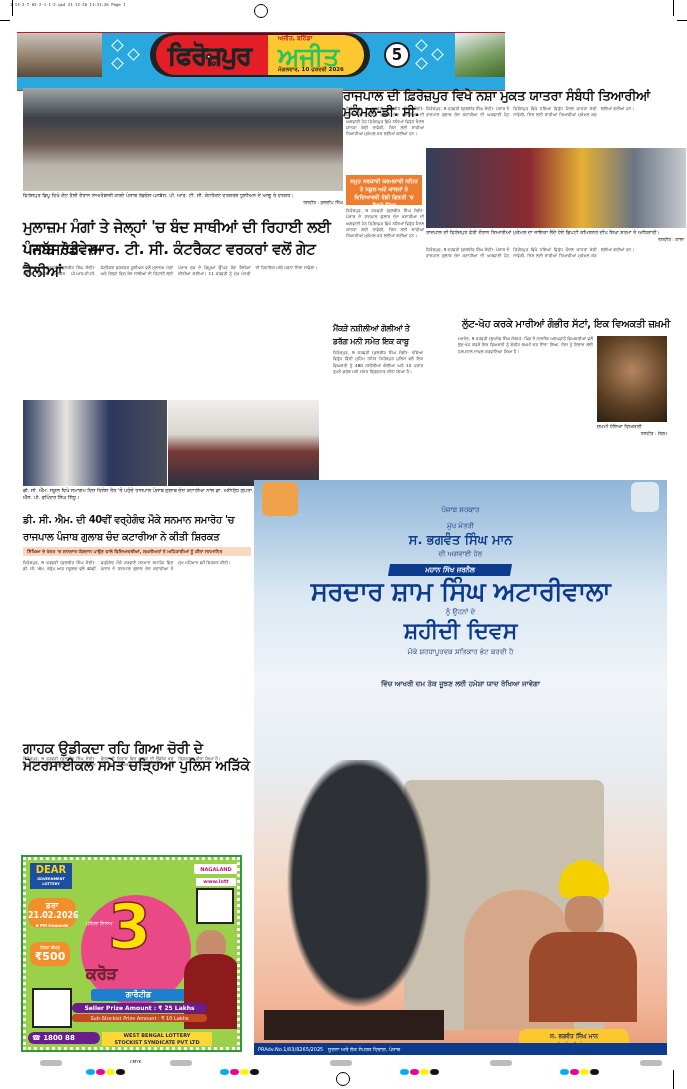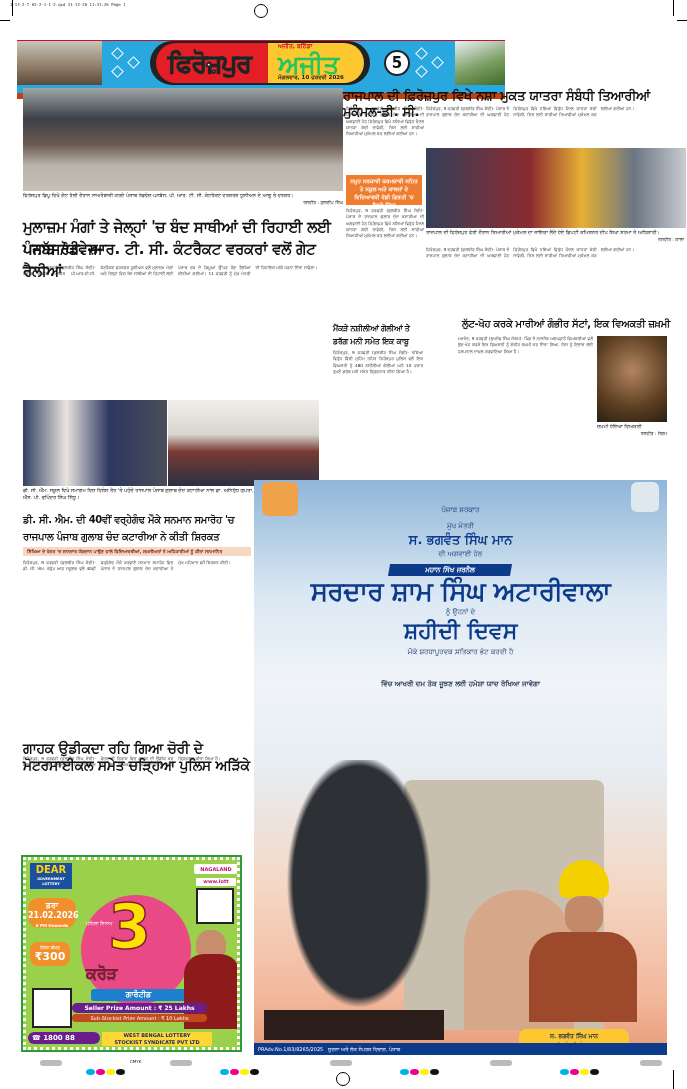--- a/index.html
+++ b/index.html
@@ -8,7 +8,7 @@
   .slug { left: 10px; top: 2px; font-size: 4px; color: #333; font-family: "DejaVu Sans Mono", monospace; }
   .crop { background: #000; }
   
-  .mast { left: 17px; top: 40px; width: 488px; height: 59px; background: #29a8e0; border-top: 1px solid #c8102e; border-bottom: 6px solid #c2410c; overflow: hidden; }
+  .mast { left: 17px; top: 32px; width: 488px; height: 59px; background: #29a8e0; border-top: 1px solid #c8102e; border-bottom: 1px solid #c2410c; overflow: hidden; }
   .mast-left-img { left: 0; top: 0; width: 85px; height: 44px; background: linear-gradient(180deg,#c9c4b9,#8e7b67 60%,#5b4a3c); }
   .mast-right-img { right: 0; top: 0; width: 50px; height: 44px; background: linear-gradient(160deg,#e9f1f5,#7c9e64 55%,#3f6b2a); }
   .diamond { width: 9px; height: 9px; border: 1.5px solid #fff; transform: rotate(45deg); }

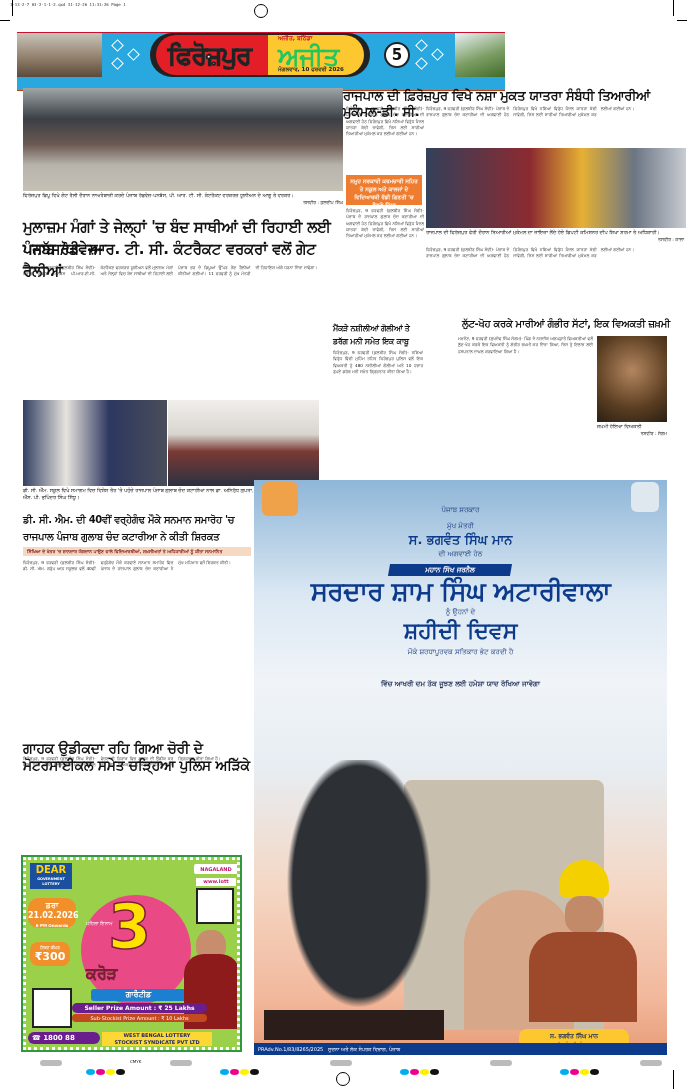--- a/index.html
+++ b/index.html
@@ -198,7 +198,7 @@
   </div>
   <div class="abs lot-price">
     <div style="font-size:4px;">ਟਿਕਟ ਕੀਮਤ</div>
-    <div>₹300</div>
+    <div>₹500</div>
   </div>
   <div class="abs lot-qr" style="left:6px;top:128px;width:40px;height:40px;"></div>
   <div class="abs lot-circle"></div>

